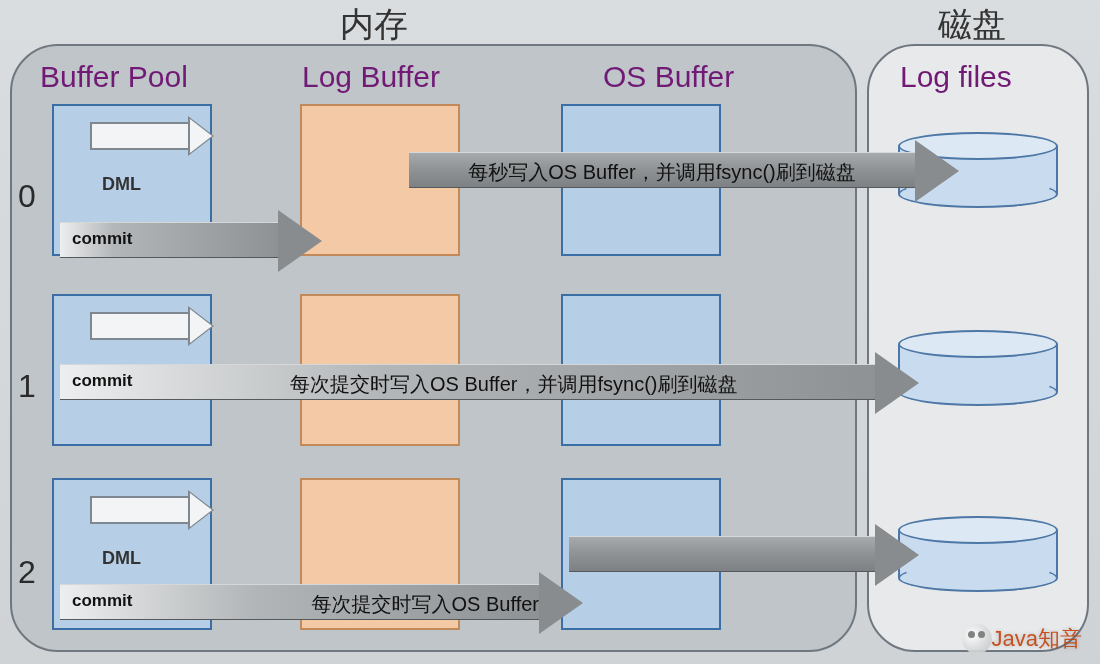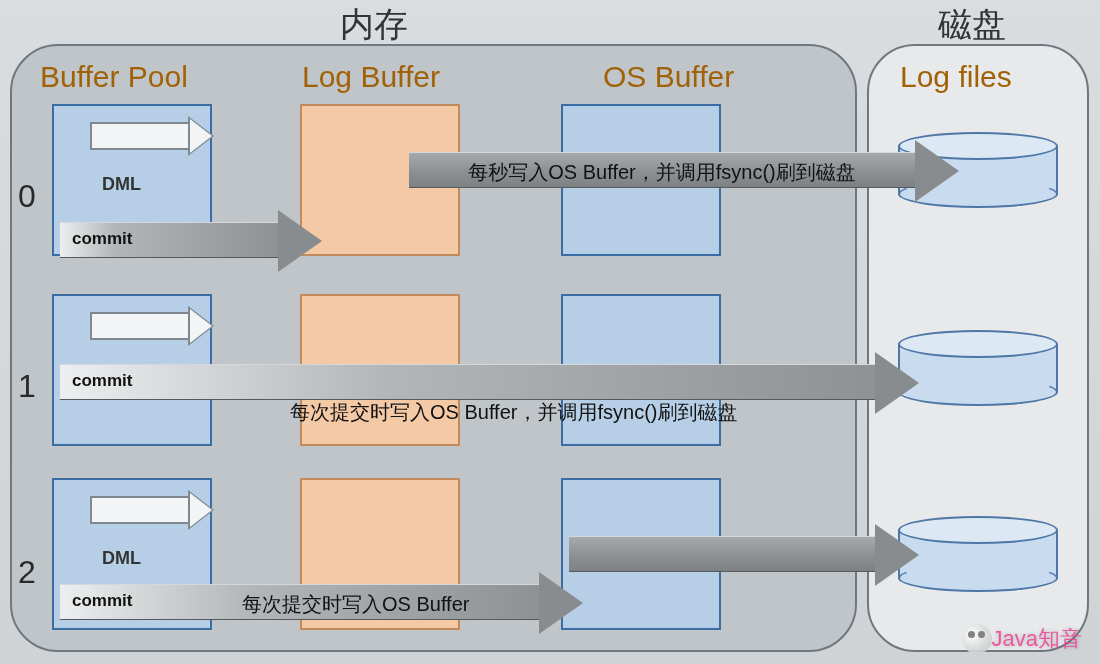--- a/index.html
+++ b/index.html
@@ -34,7 +34,7 @@
 
   .col-head {
     position: absolute; top: 60px;
-    font-size: 30px; color: #a16207;
+    font-size: 30px; color: #701a75;
   }
   .ch-buffer { left: 40px; }
   .ch-log    { left: 302px; }

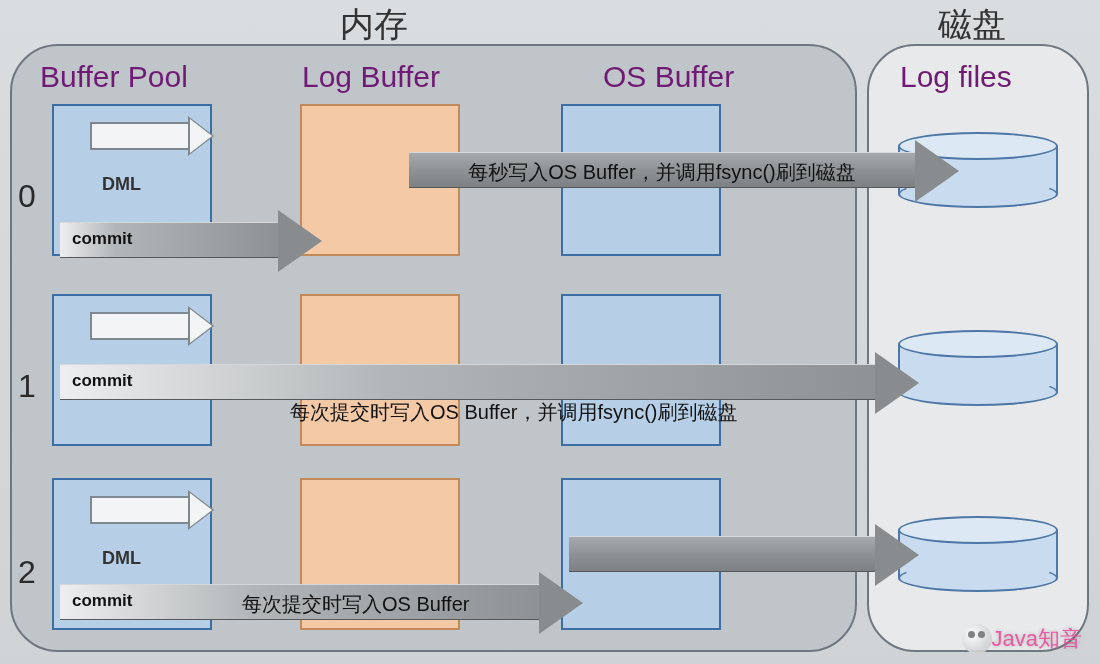--- a/index.html
+++ b/index.html
@@ -118,7 +118,7 @@
   .a0-commit .txt { left: 12px; text-align: left; }
   .a1-commit { left: 60px; top: 364px; width: 815px; }
   .a1-commit .txt.bold { left: 12px; text-align: left; width: 110px; }
-  .a1-commit .txt.main { left: 230px; text-align: left; margin-top: 28px; }
+  .a1-commit .txt.main { left: 230px; text-align: left; }
   .a2-fsync { left: 569px; top: 536px; width: 306px; }
   .a2-commit { left: 60px; top: 584px; width: 479px; }
   .a2-commit .txt.bold { left: 12px; text-align: left; width: 110px; }

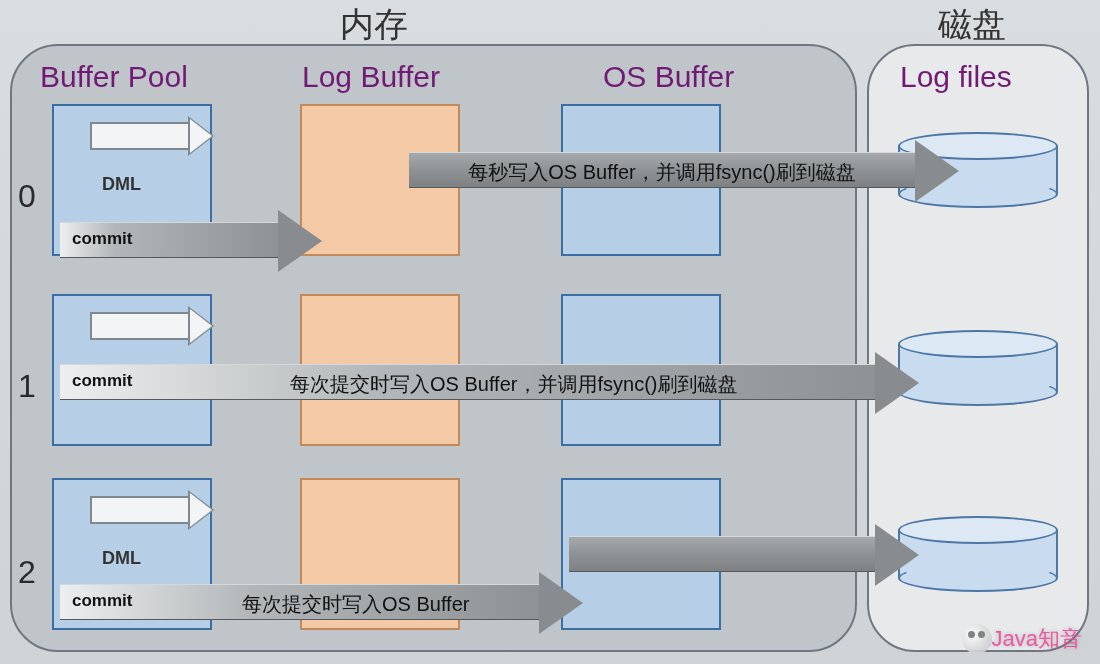--- a/index.html
+++ b/index.html
@@ -122,7 +122,7 @@
   .a2-fsync { left: 569px; top: 536px; width: 306px; }
   .a2-commit { left: 60px; top: 584px; width: 479px; }
   .a2-commit .txt.bold { left: 12px; text-align: left; width: 110px; }
-  .a2-commit .txt.main { left: 182px; text-align: left; }
+  .a2-commit .txt.main { left: 200px; text-align: right; }
 
   
   .cylinder {

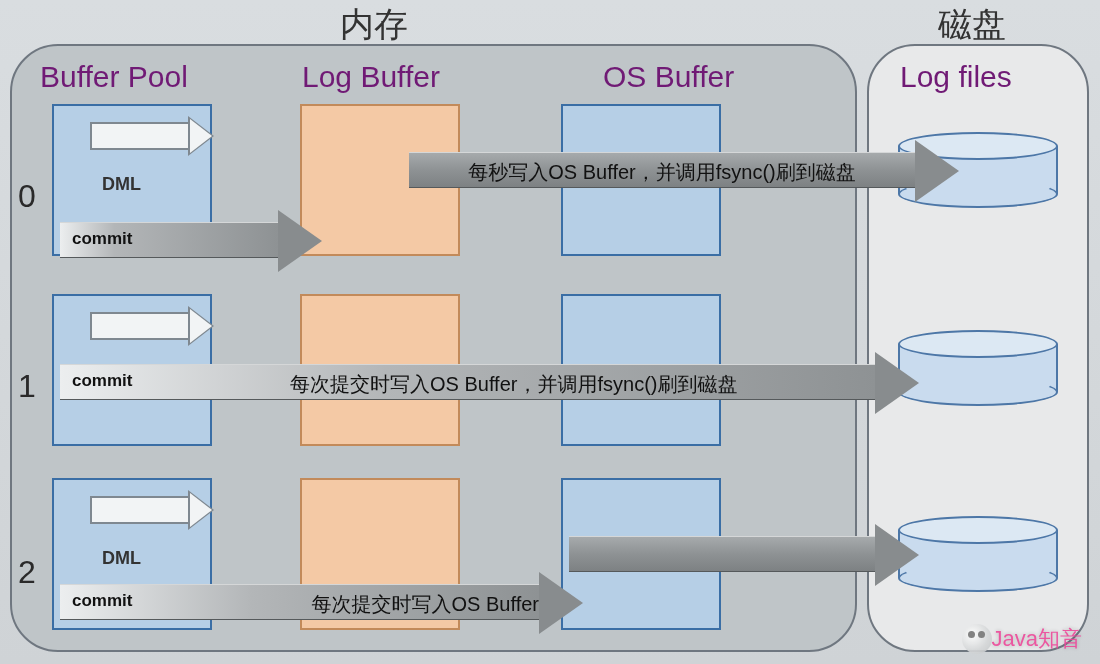--- a/index.html
+++ b/index.html
@@ -148,7 +148,7 @@
   
   .watermark {
     position: absolute; right: 18px; bottom: 10px;
-    color: #ec4899; font-size: 22px; opacity: 0.9;
+    color: #c2410c; font-size: 22px; opacity: 0.9;
     display: flex; align-items: flex-end; 
     text-shadow: 0 0 4px rgba(0,0,0,.25);
   }

